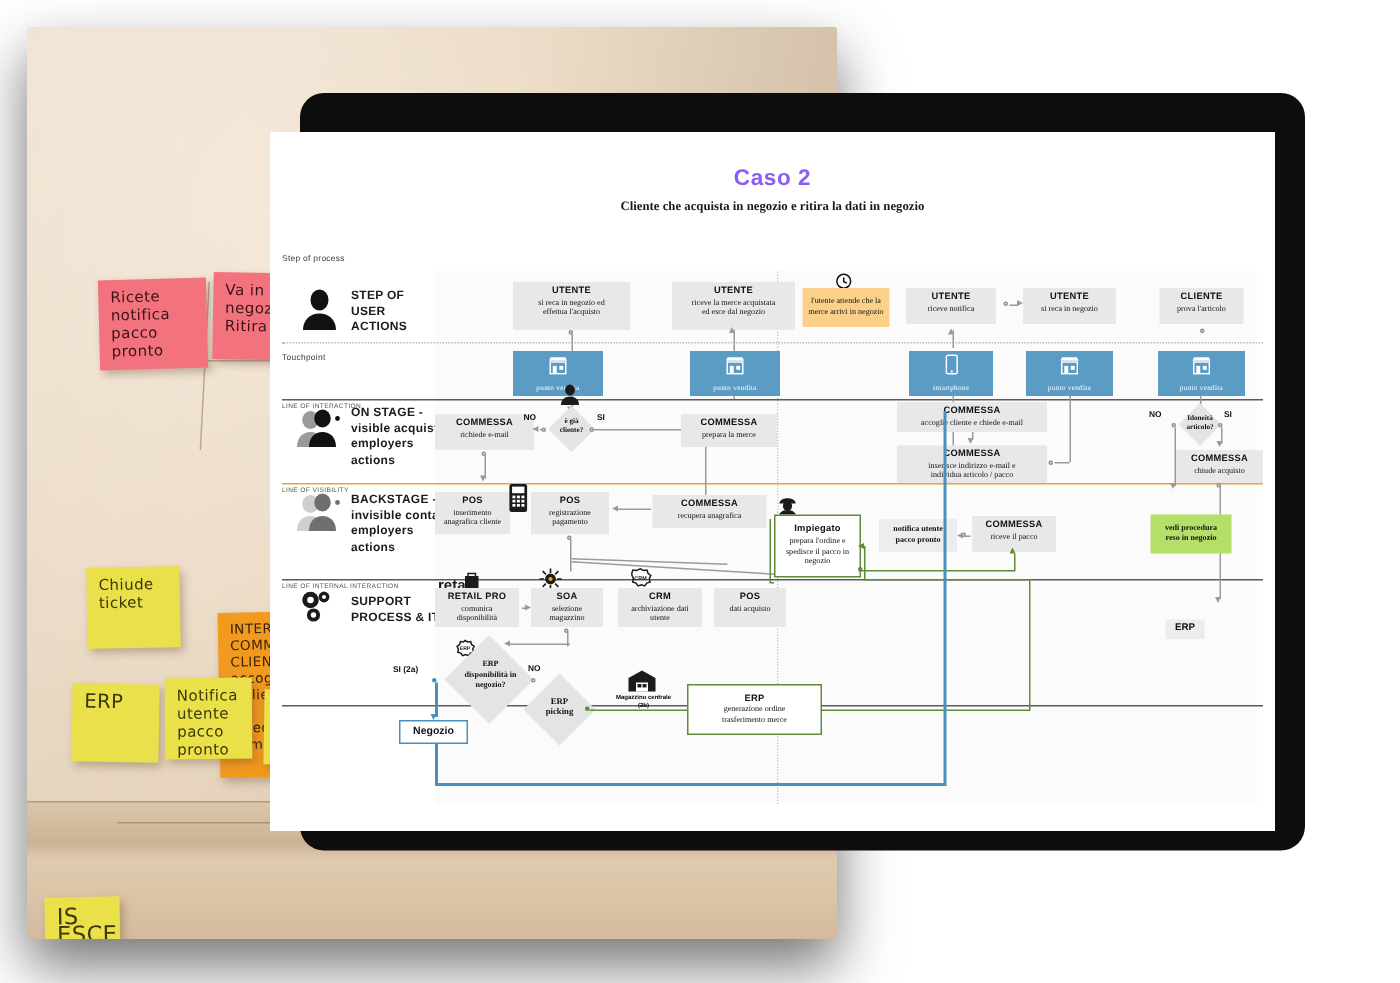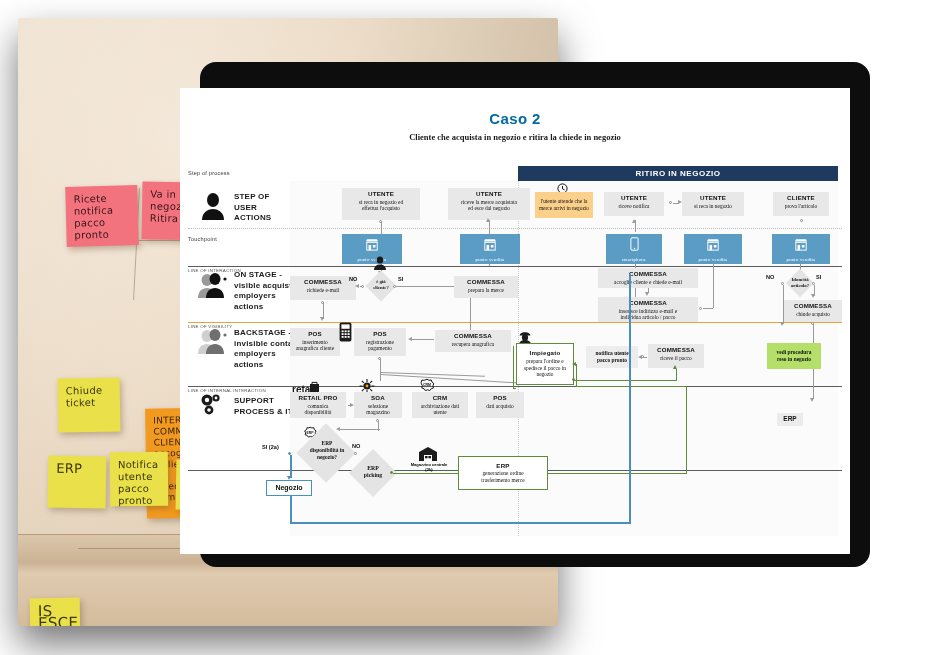--- a/index.html
+++ b/index.html
@@ -72,7 +72,7 @@
   #title {
     position: absolute; left: 0; right: 0; top: 22px;
     text-align: center;
-    font-size: 15px; font-weight: bold; color: #0369a1;
+    font-size: 15px; font-weight: bold; color: #8b5cf6;
     letter-spacing: .4px;
   }
   #subtitle {

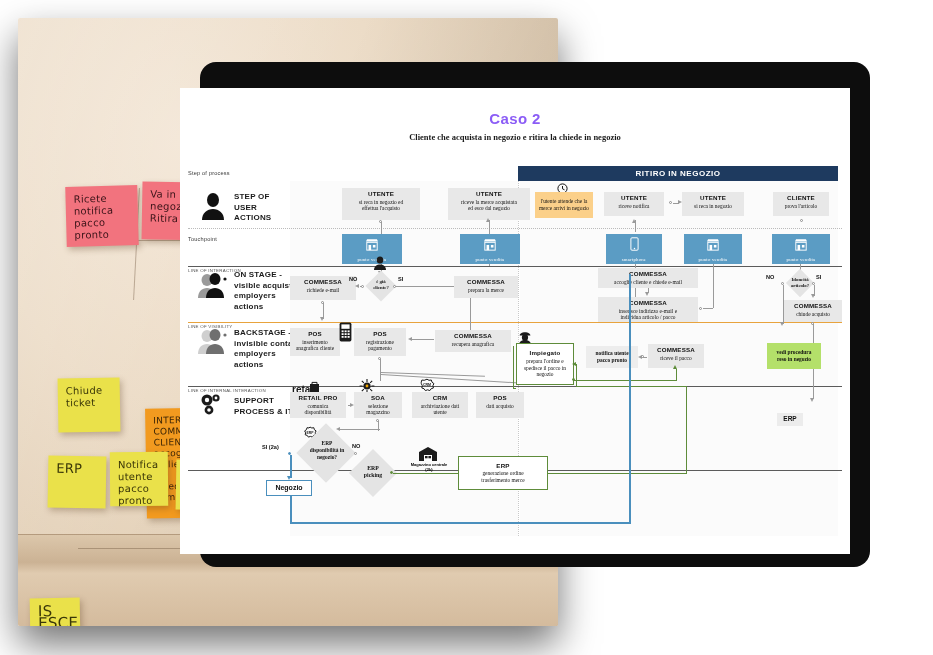--- a/index.html
+++ b/index.html
@@ -250,7 +250,7 @@
 <div id="slide">
 
   <div id="title">Caso 2</div>
-  <div id="subtitle">Cliente che acquista in negozio e ritira la chiede in negozio</div>
+  <div id="subtitle">Cliente che acquista in negozio e ritira la dati in negozio</div>
 
   <div class="colbg" style="left:110px; top:93px; width:228px; height:355px;"></div>
   <div class="colbg" style="left:340px; top:93px; width:318px; height:355px;"></div>

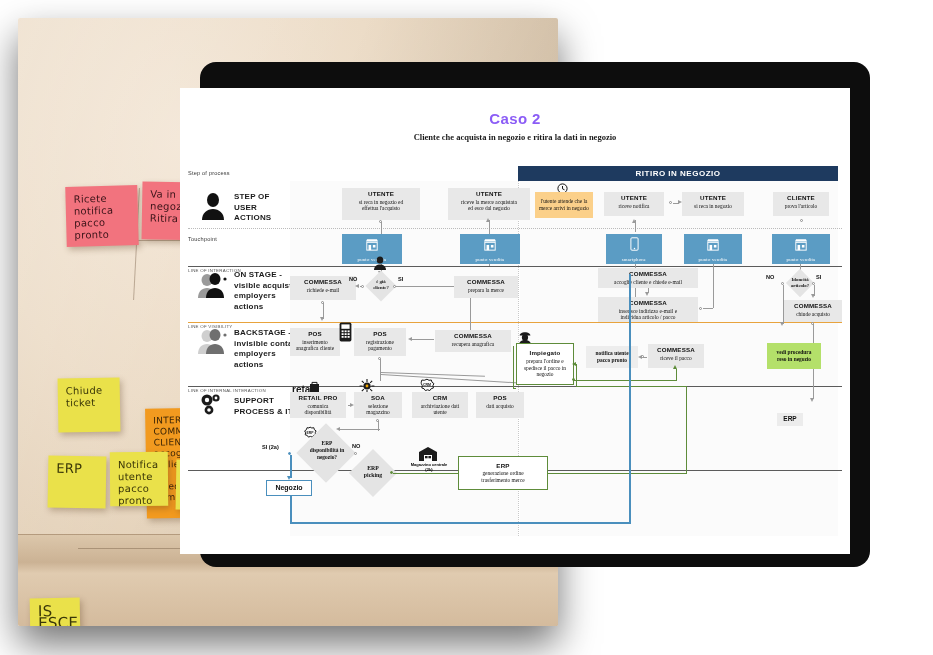--- a/index.html
+++ b/index.html
@@ -257,7 +257,6 @@
   <div class="vdiv" style="left:338px; top:93px; height:355px;"></div>
 
   <div class="lane-small" style="top:82px;">Step of process</div>
-  <div class="banner" id="banner-right">RITIRO IN NEGOZIO</div>
 
   <div class="lane-icon" style="left:20px; top:104px;">
     <svg width="26" height="28" viewBox="0 0 26 28">

